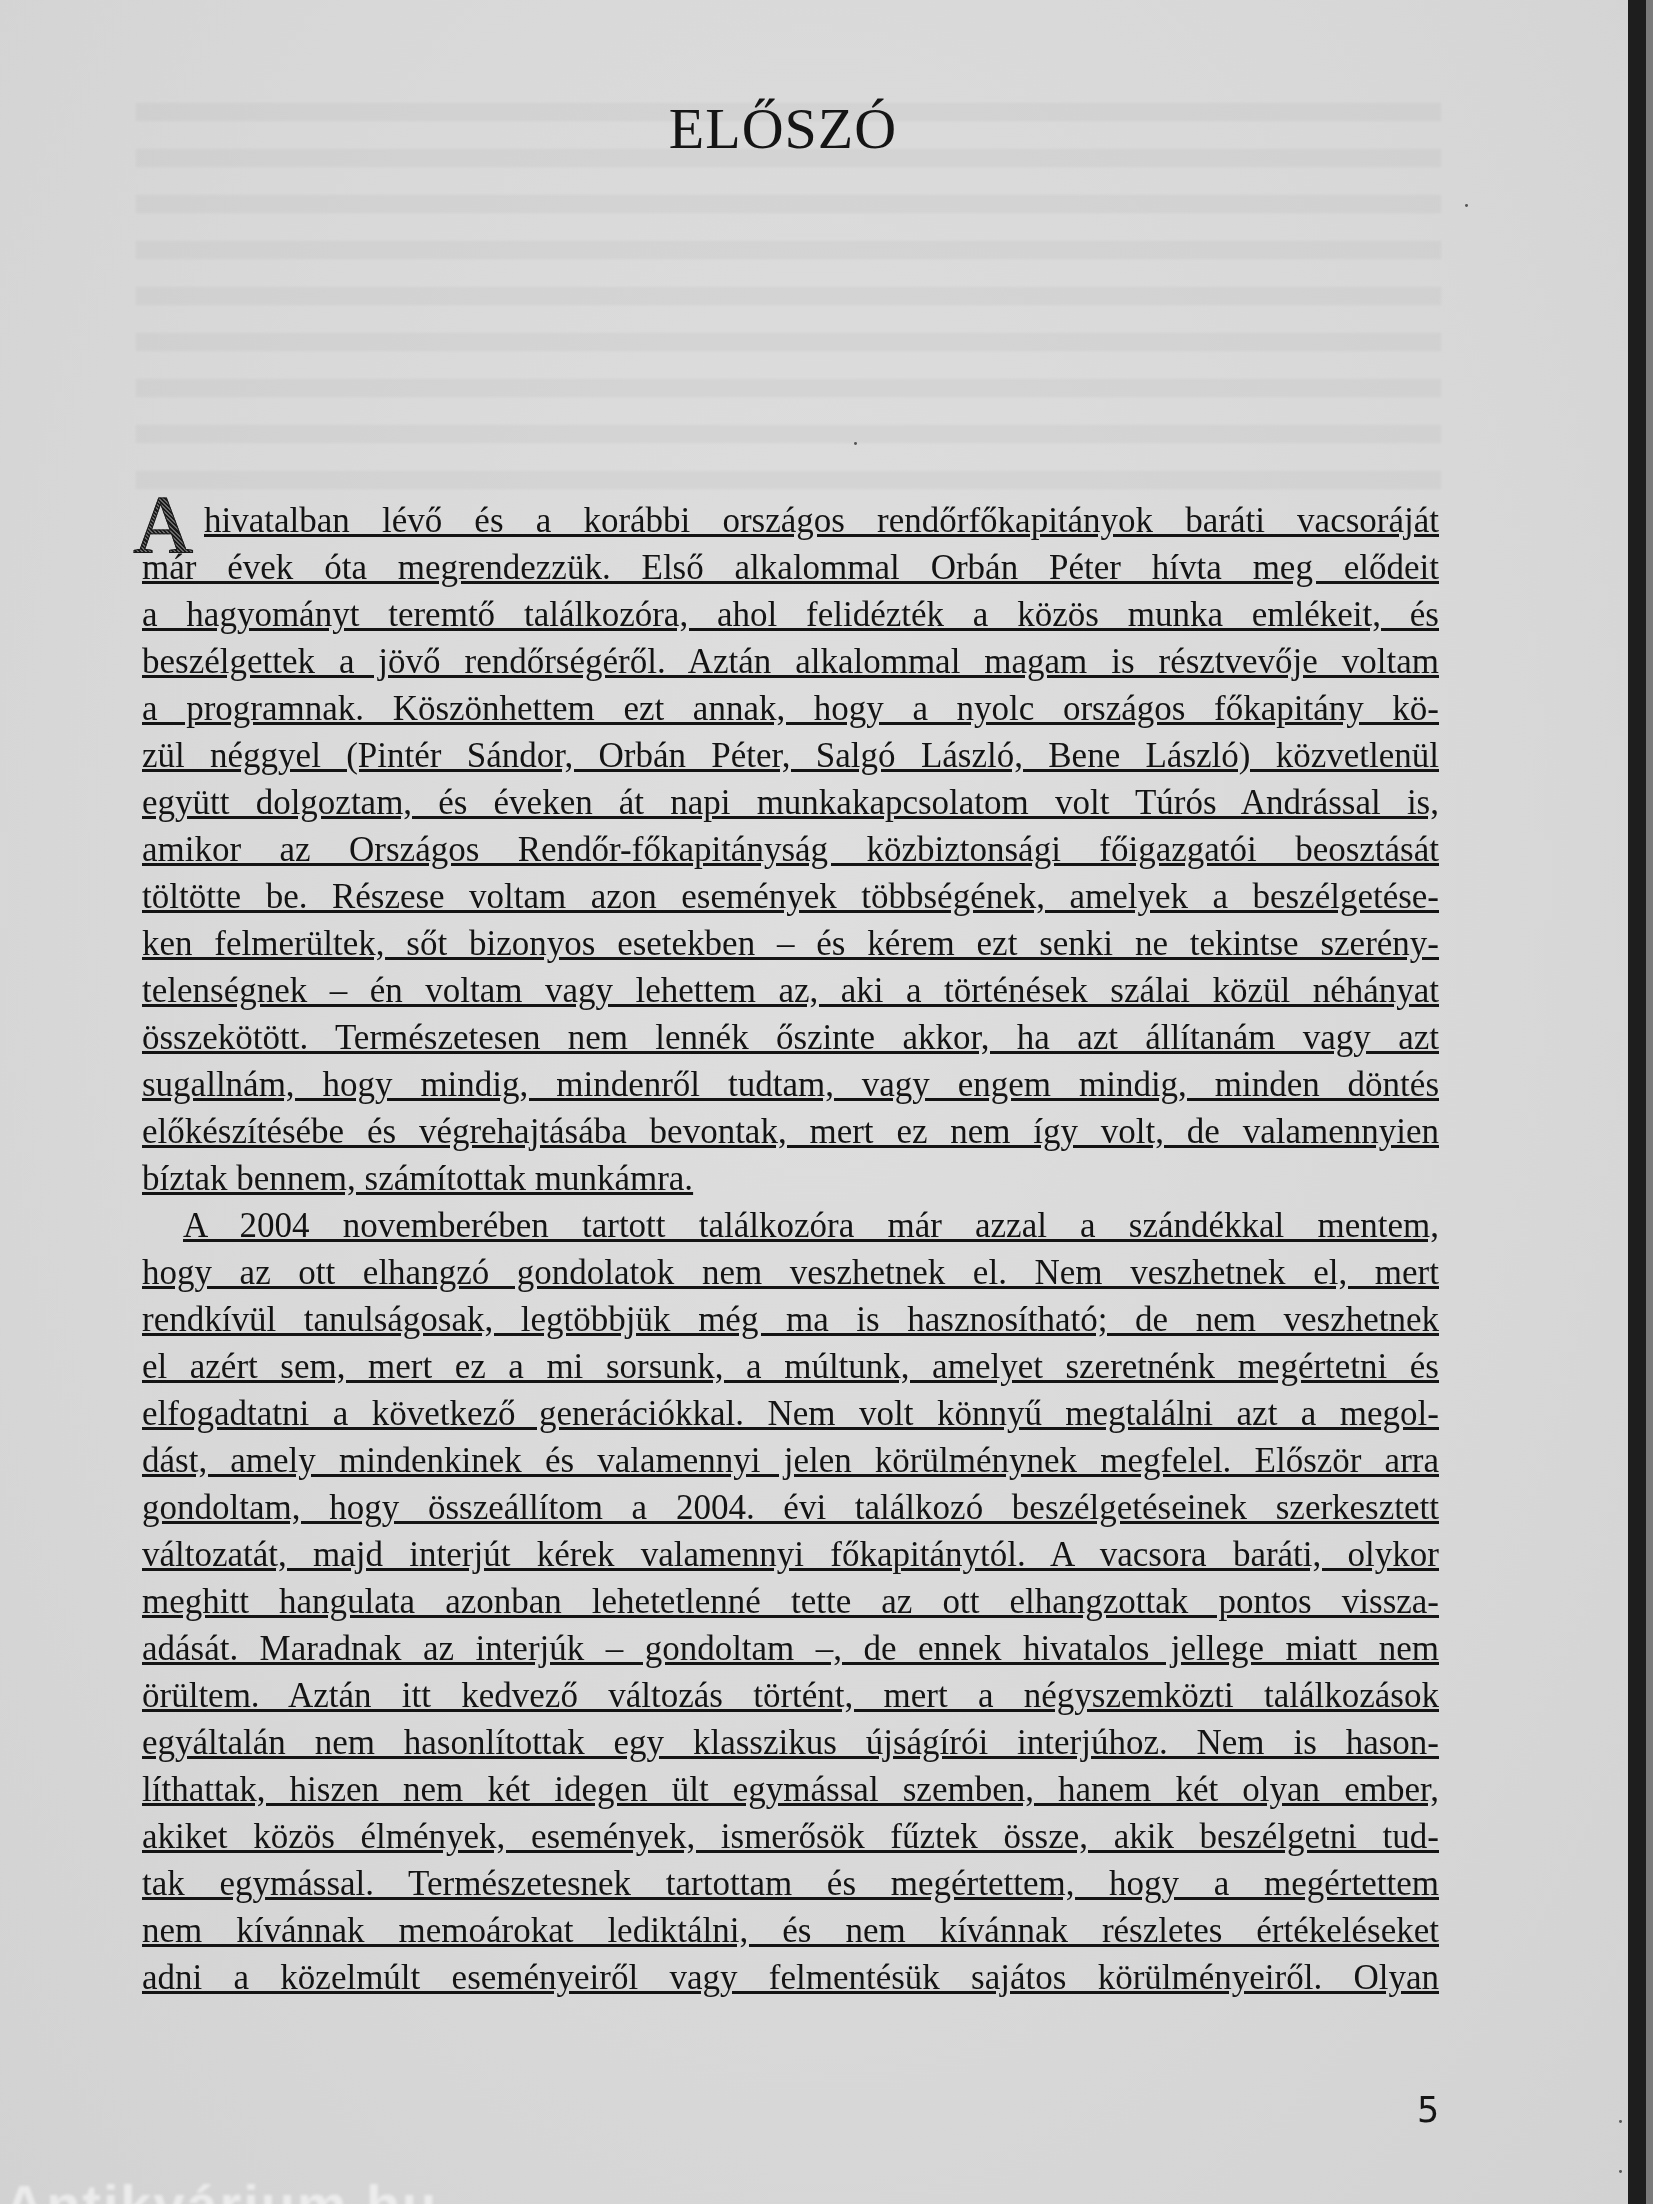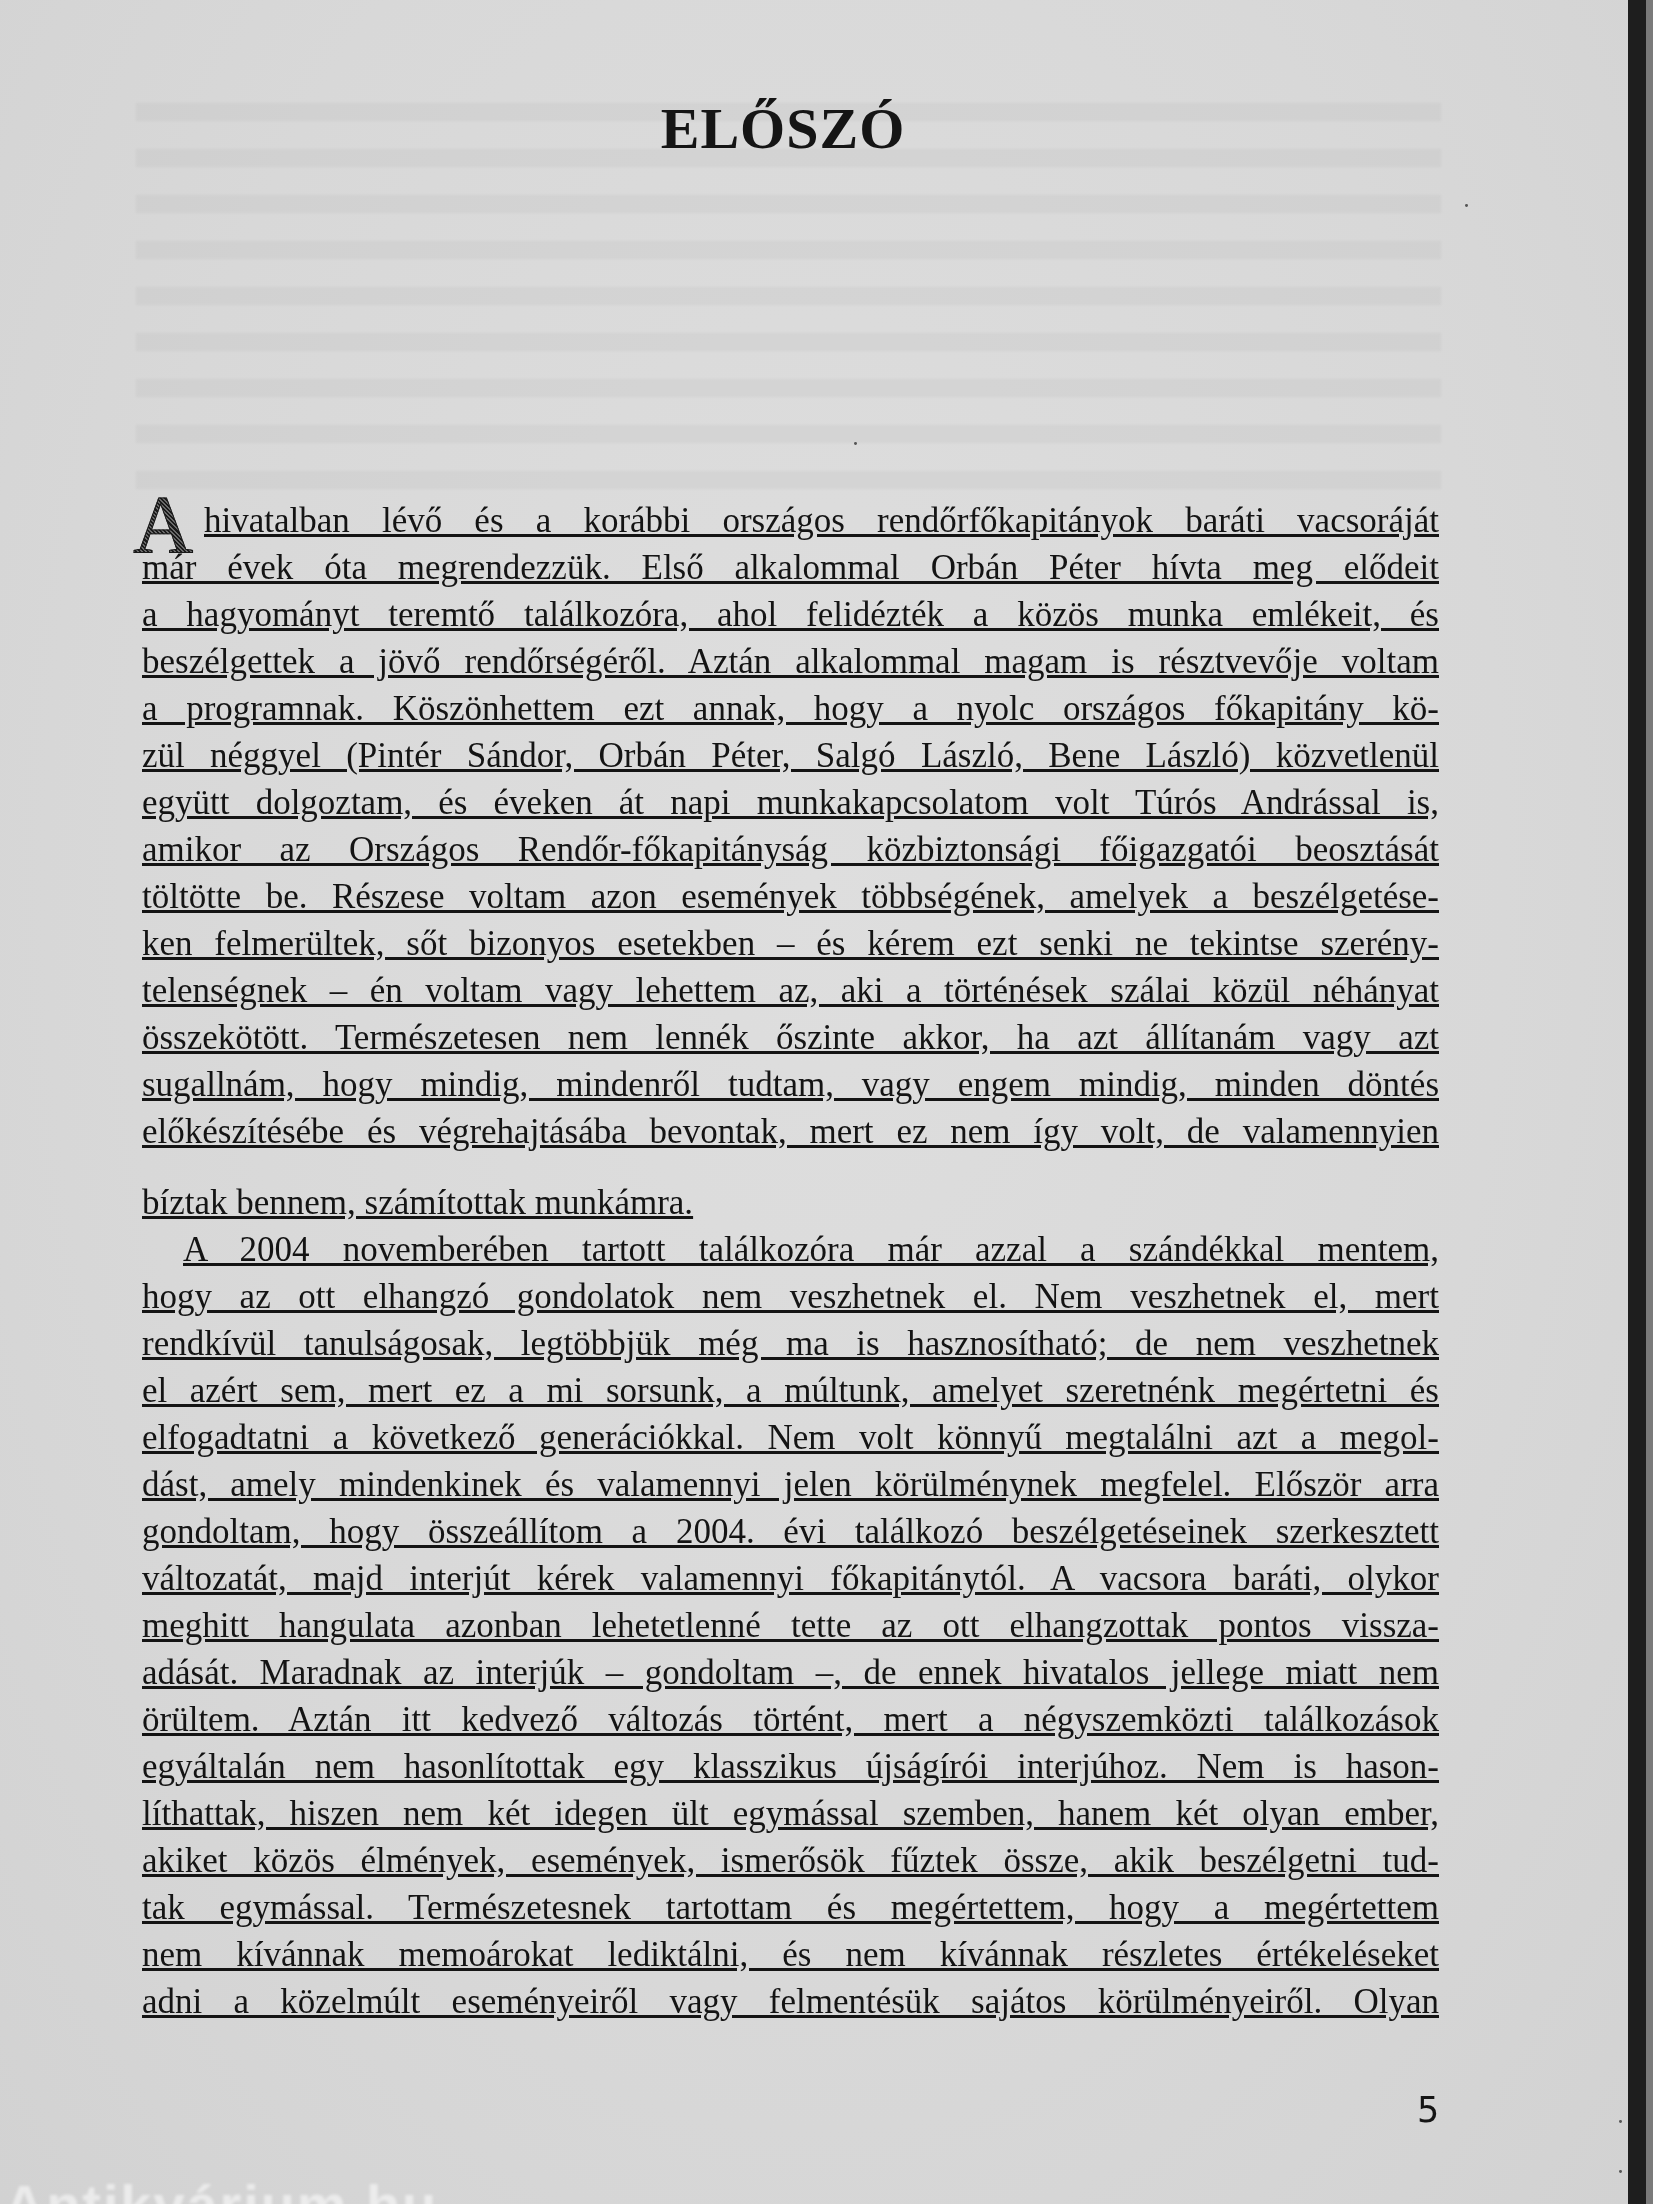--- a/index.html
+++ b/index.html
@@ -59,7 +59,7 @@
       width: 1566px;
       text-align: center;
       font-family: "Liberation Serif", "DejaVu Serif", serif;
-      font-weight: bold;
+      font-weight: normal;
       font-size: 58px;
       letter-spacing: 1px;
       color: #151515;

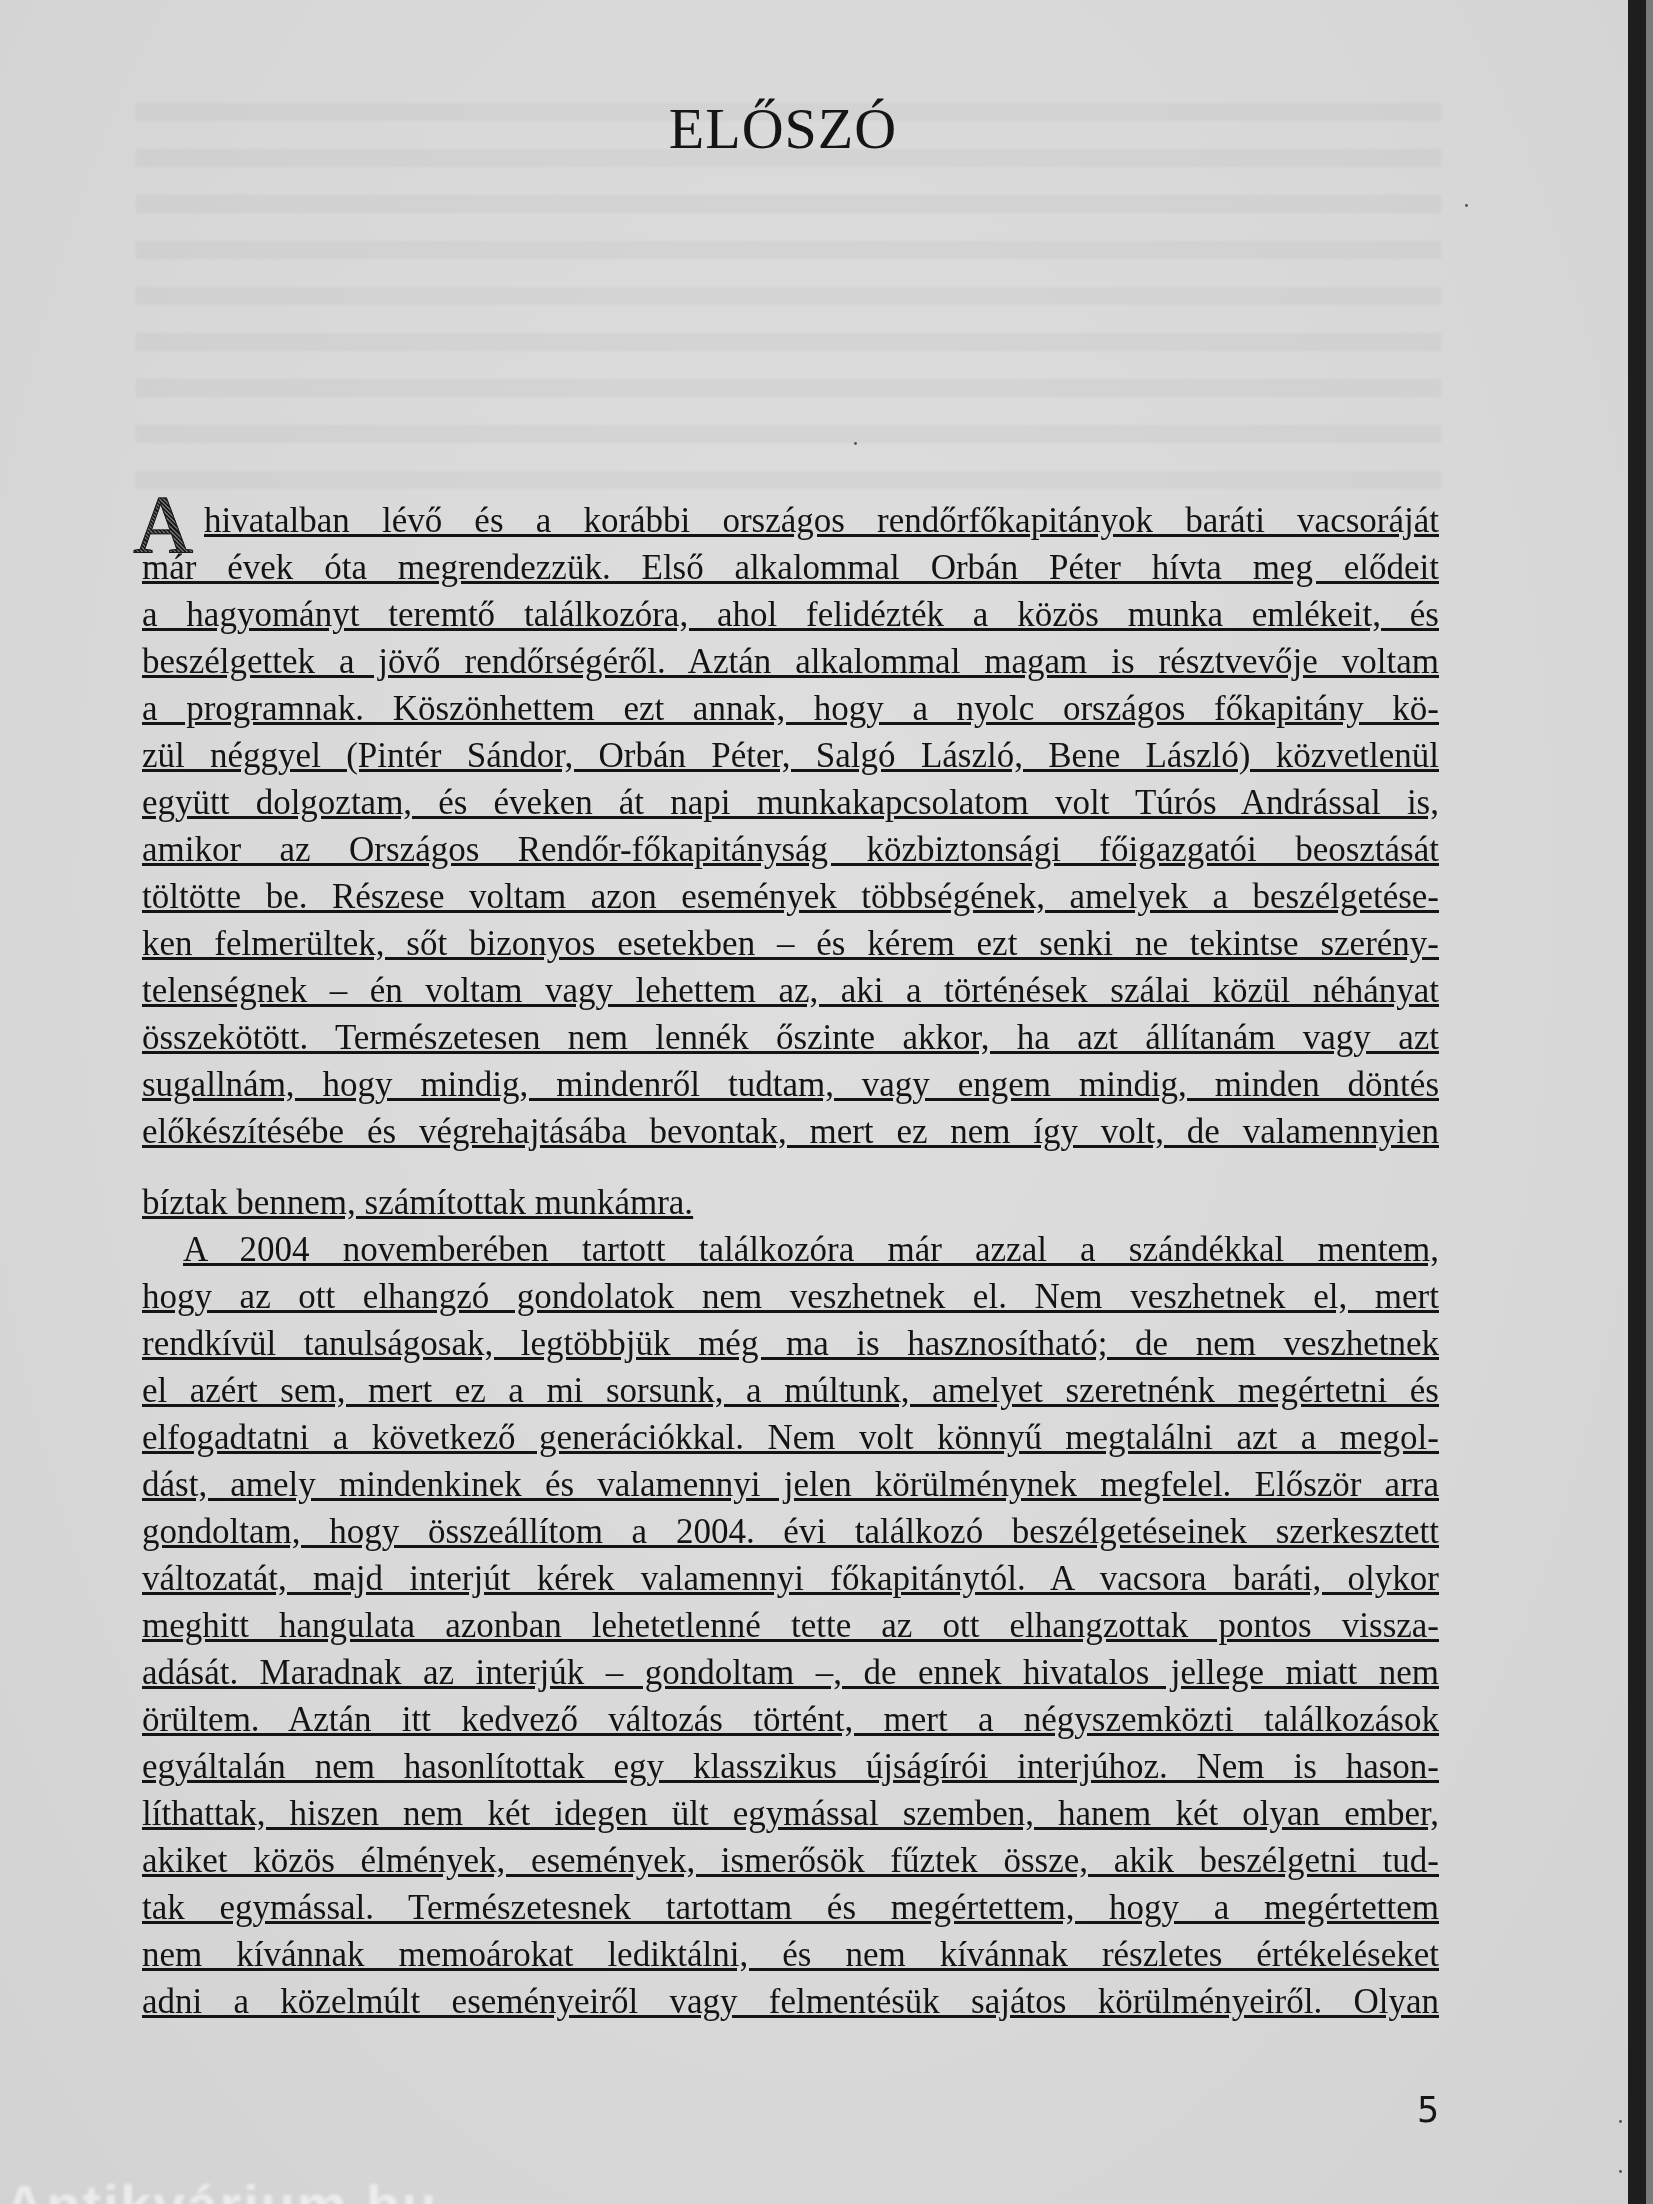--- a/index.html
+++ b/index.html
@@ -87,7 +87,6 @@
     .line.last {
       text-align: left;
       text-align-last: left;
-      margin-top: 24px;
     }
     .line.first {
       padding-left: 62px;

